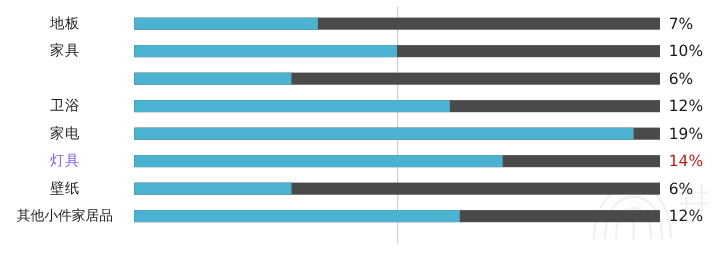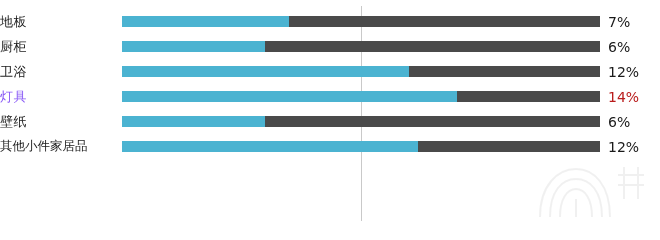--- a/index.html
+++ b/index.html
@@ -66,7 +66,7 @@
     position: absolute;
     left: 0;
     width: 118px;
-    text-align: left;
+    text-align: center;
     padding-right: 0px;
     box-sizing: border-box;
     font-size: 13px;

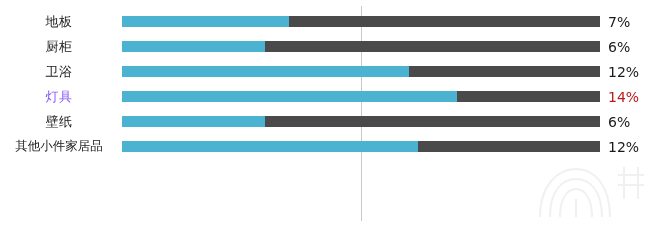--- a/index.html
+++ b/index.html
@@ -132,6 +132,13 @@
           <div class="value-label" style="color: rgb(26, 26, 26);">7%</div>
         </div>
         <div class="row">
+          <div class="cat-label" style="color: rgb(26, 26, 26);">家具</div>
+          <div class="bar-track" style="background: rgb(74, 74, 74);">
+            <div class="bar-fill" style="width: 50%; background: rgb(75, 179, 209);"></div>
+          </div>
+          <div class="value-label" style="color: rgb(26, 26, 26);">10%</div>
+        </div>
+        <div class="row">
           <div class="cat-label" style="color: rgb(26, 26, 26);">厨柜</div>
           <div class="bar-track" style="background: rgb(74, 74, 74);">
             <div class="bar-fill" style="width: 30%; background: rgb(75, 179, 209);"></div>

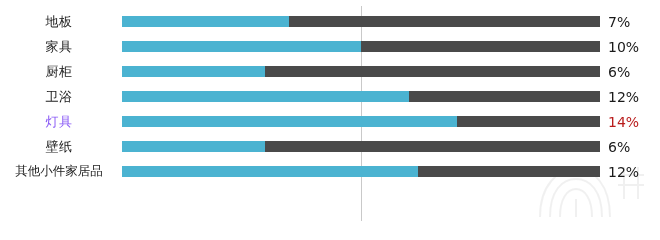--- a/index.html
+++ b/index.html
@@ -139,7 +139,6 @@
           <div class="value-label" style="color: rgb(26, 26, 26);">10%</div>
         </div>
         <div class="row">
-          <div class="cat-label" style="color: rgb(26, 26, 26);">厨柜</div>
           <div class="bar-track" style="background: rgb(74, 74, 74);">
             <div class="bar-fill" style="width: 30%; background: rgb(75, 179, 209);"></div>
           </div>

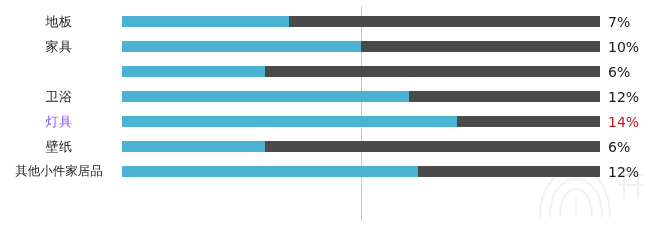--- a/index.html
+++ b/index.html
@@ -152,6 +152,13 @@
           <div class="value-label" style="color: rgb(26, 26, 26);">12%</div>
         </div>
         <div class="row">
+          <div class="cat-label" style="color: rgb(26, 26, 26);">家电</div>
+          <div class="bar-track" style="background: rgb(74, 74, 74);">
+            <div class="bar-fill" style="width: 95%; background: rgb(75, 179, 209);"></div>
+          </div>
+          <div class="value-label" style="color: rgb(26, 26, 26);">19%</div>
+        </div>
+        <div class="row">
           <div class="cat-label" style="color: #8b5cf6;">灯具</div>
           <div class="bar-track" style="background: rgb(74, 74, 74);">
             <div class="bar-fill" style="width: 70%; background: rgb(75, 179, 209);"></div>

